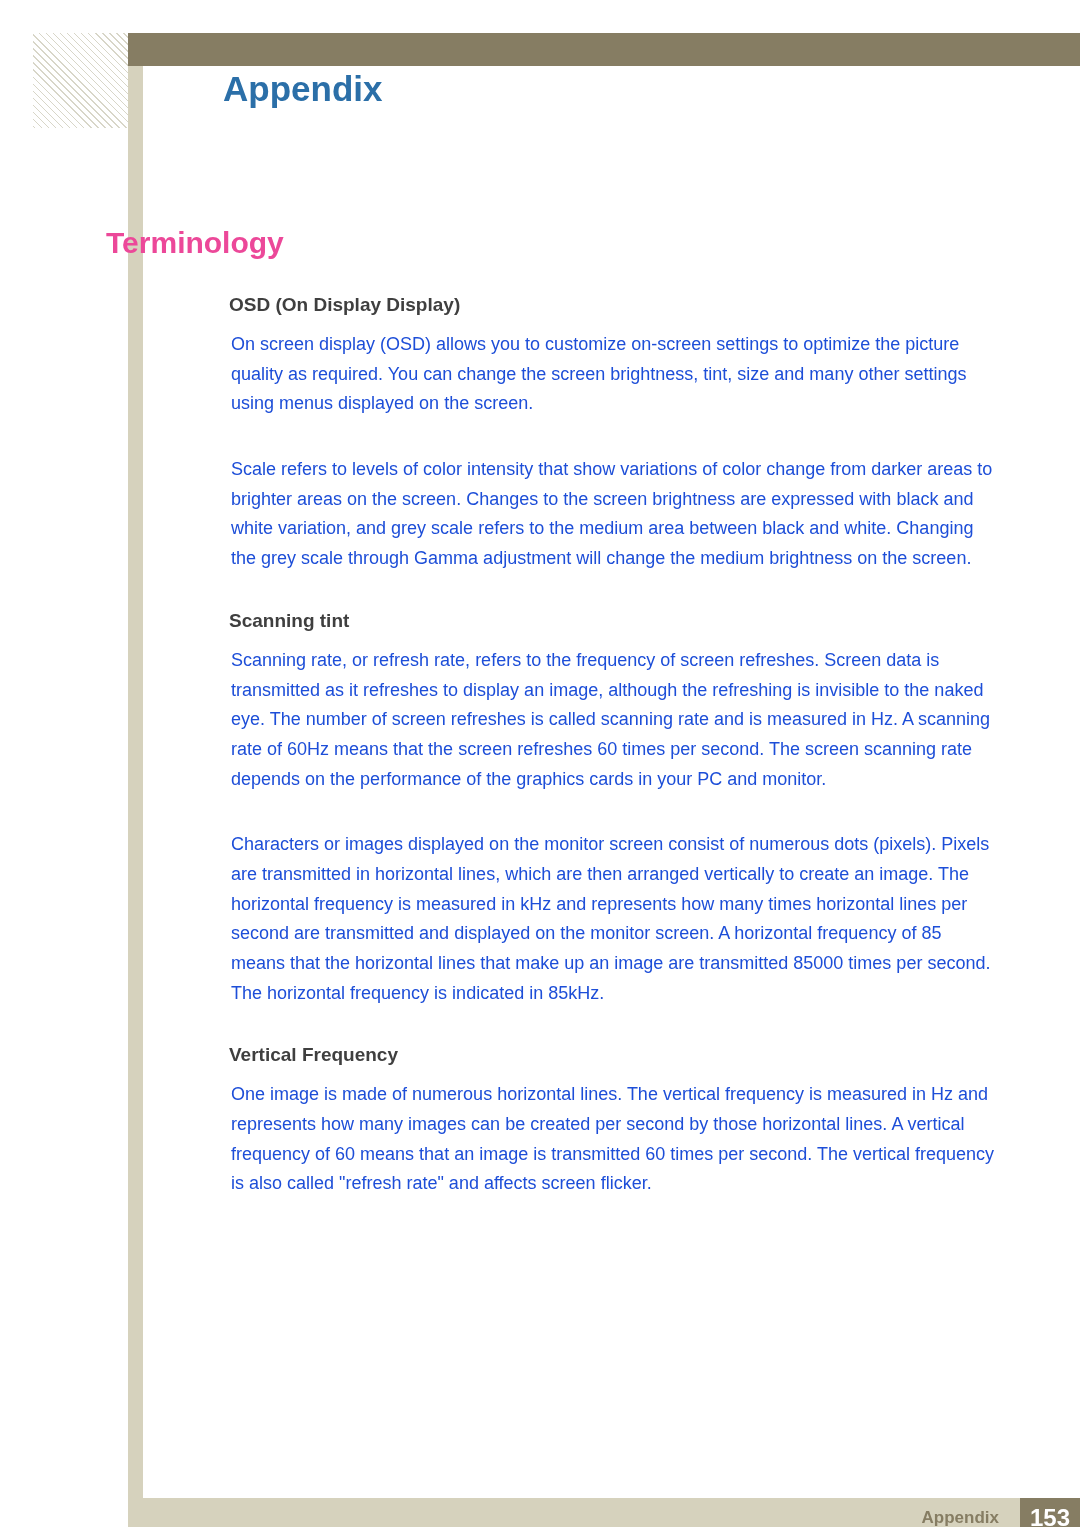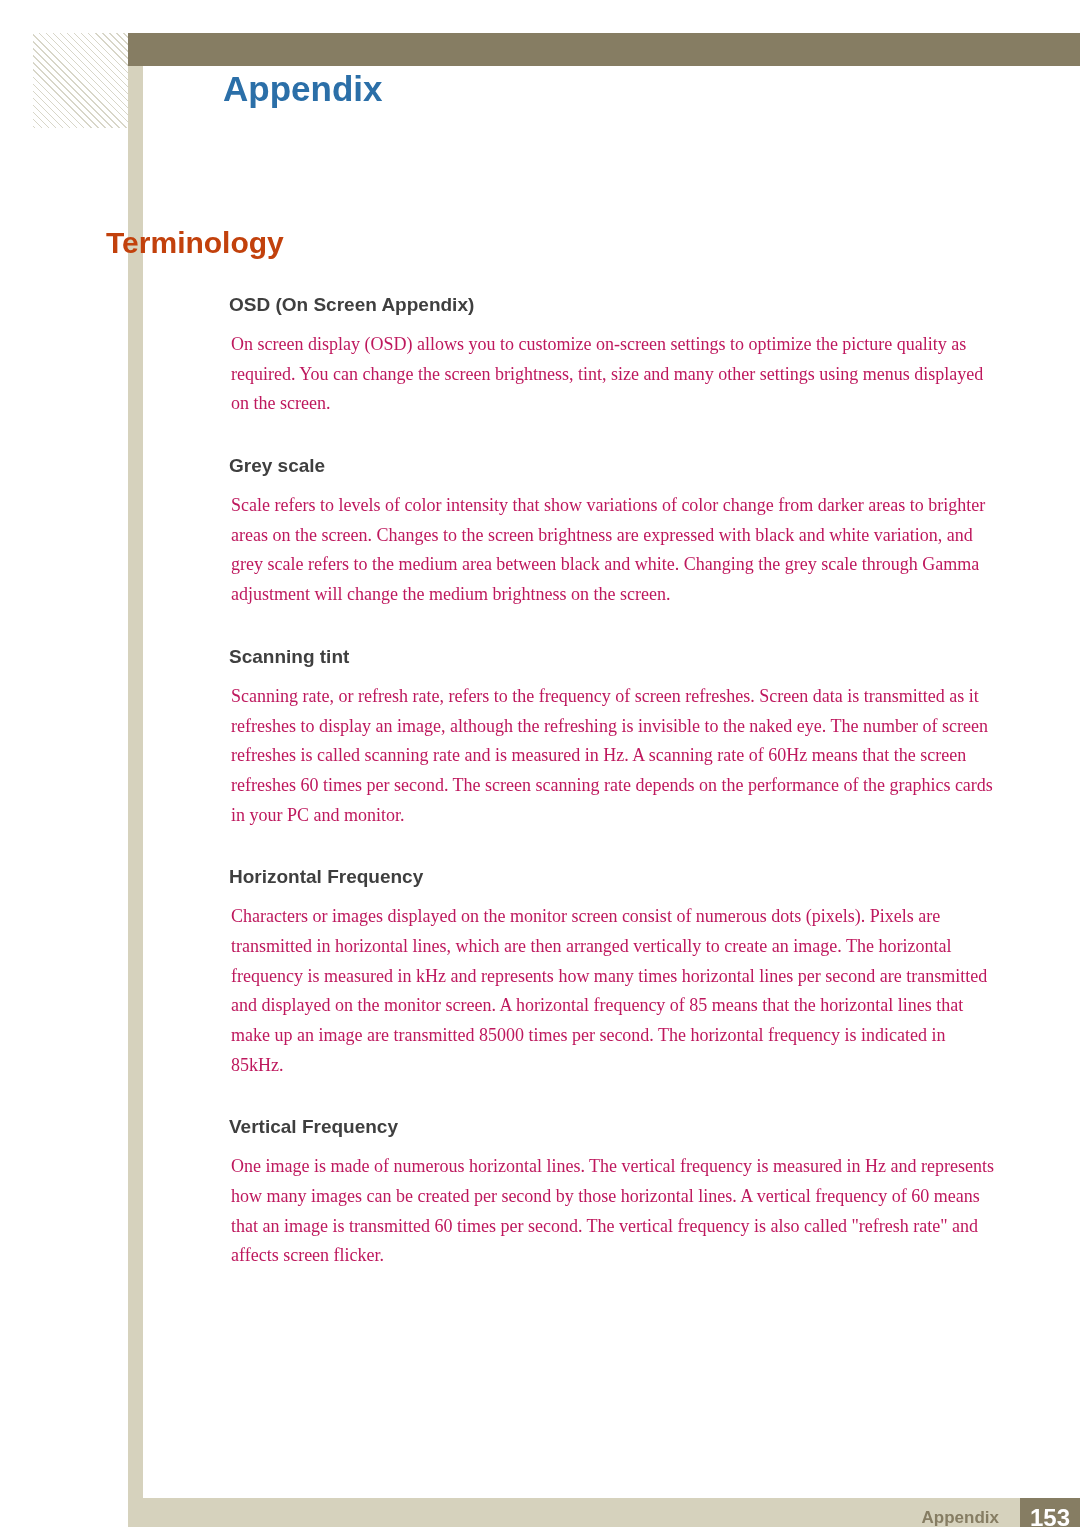--- a/index.html
+++ b/index.html
@@ -58,7 +58,7 @@
   left: 73px;
   font-size: 30px;
   font-weight: bold;
-  color: #c2410c;
+  color: #ec4899;
 }
 .content {
   position: absolute;

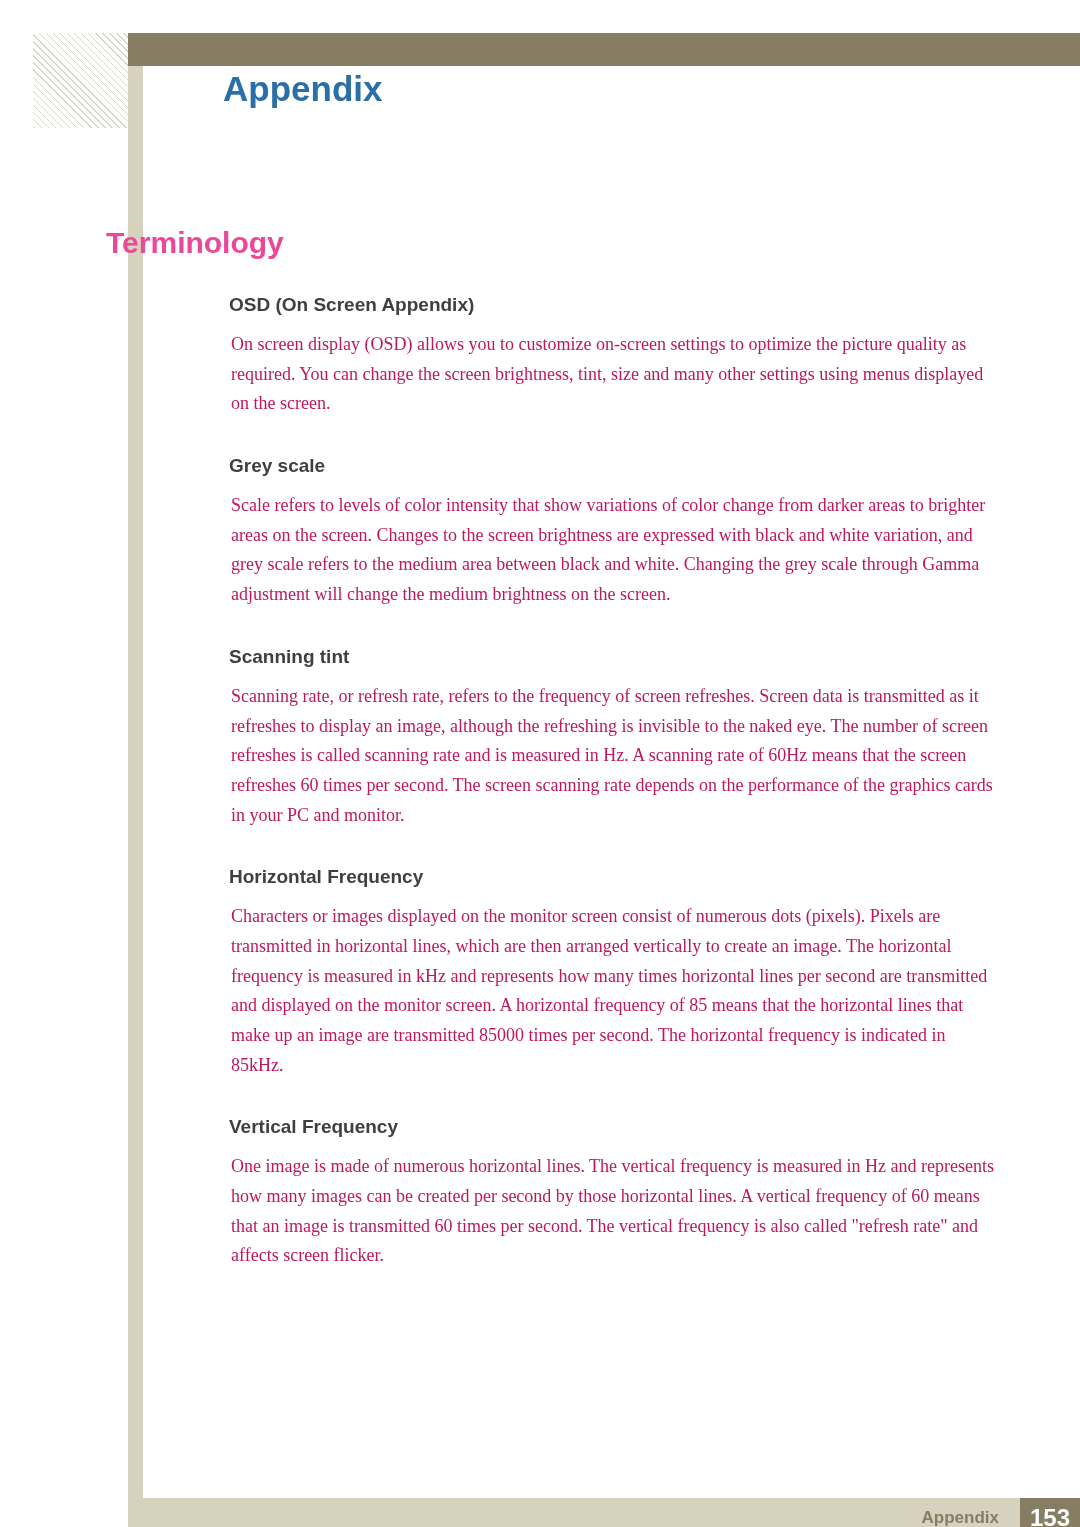--- a/index.html
+++ b/index.html
@@ -122,7 +122,7 @@
 <div class="section-title">Terminology</div>
 
 <div class="content">
-  <div class="term-title">OSD (On Screen Appendix)</div>
+  <div class="term-title">OSD (On Display Display)</div>
   <div class="term-body">On screen display (OSD) allows you to customize on-screen settings to optimize the picture quality as required. You can change the screen brightness, tint, size and many other settings using menus displayed on the screen.</div>
 
 

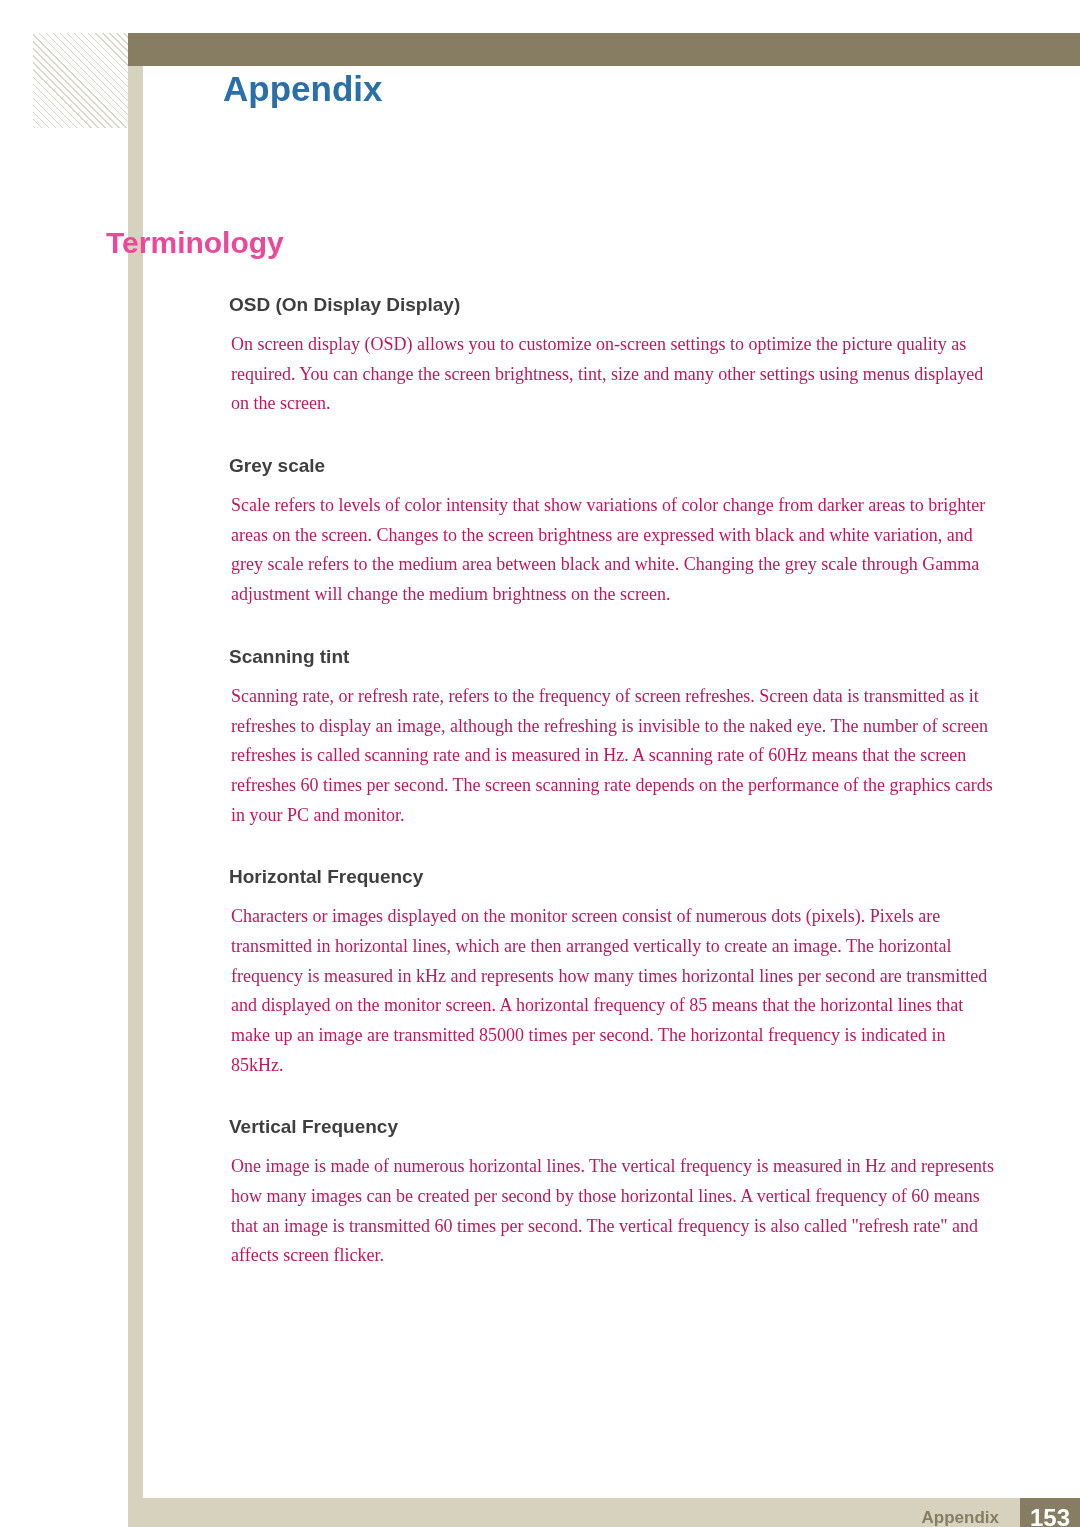--- a/index.html
+++ b/index.html
@@ -76,10 +76,9 @@
 .term-body {
   font-size: 18px;
   line-height: 1.65;
-  color: #be185d;
+  color: #1d4ed8;
   margin-bottom: 36px;
   padding-left: 2px;
-  font-family: Liberation Serif, serif;
 }
 .footer {
   position: absolute;

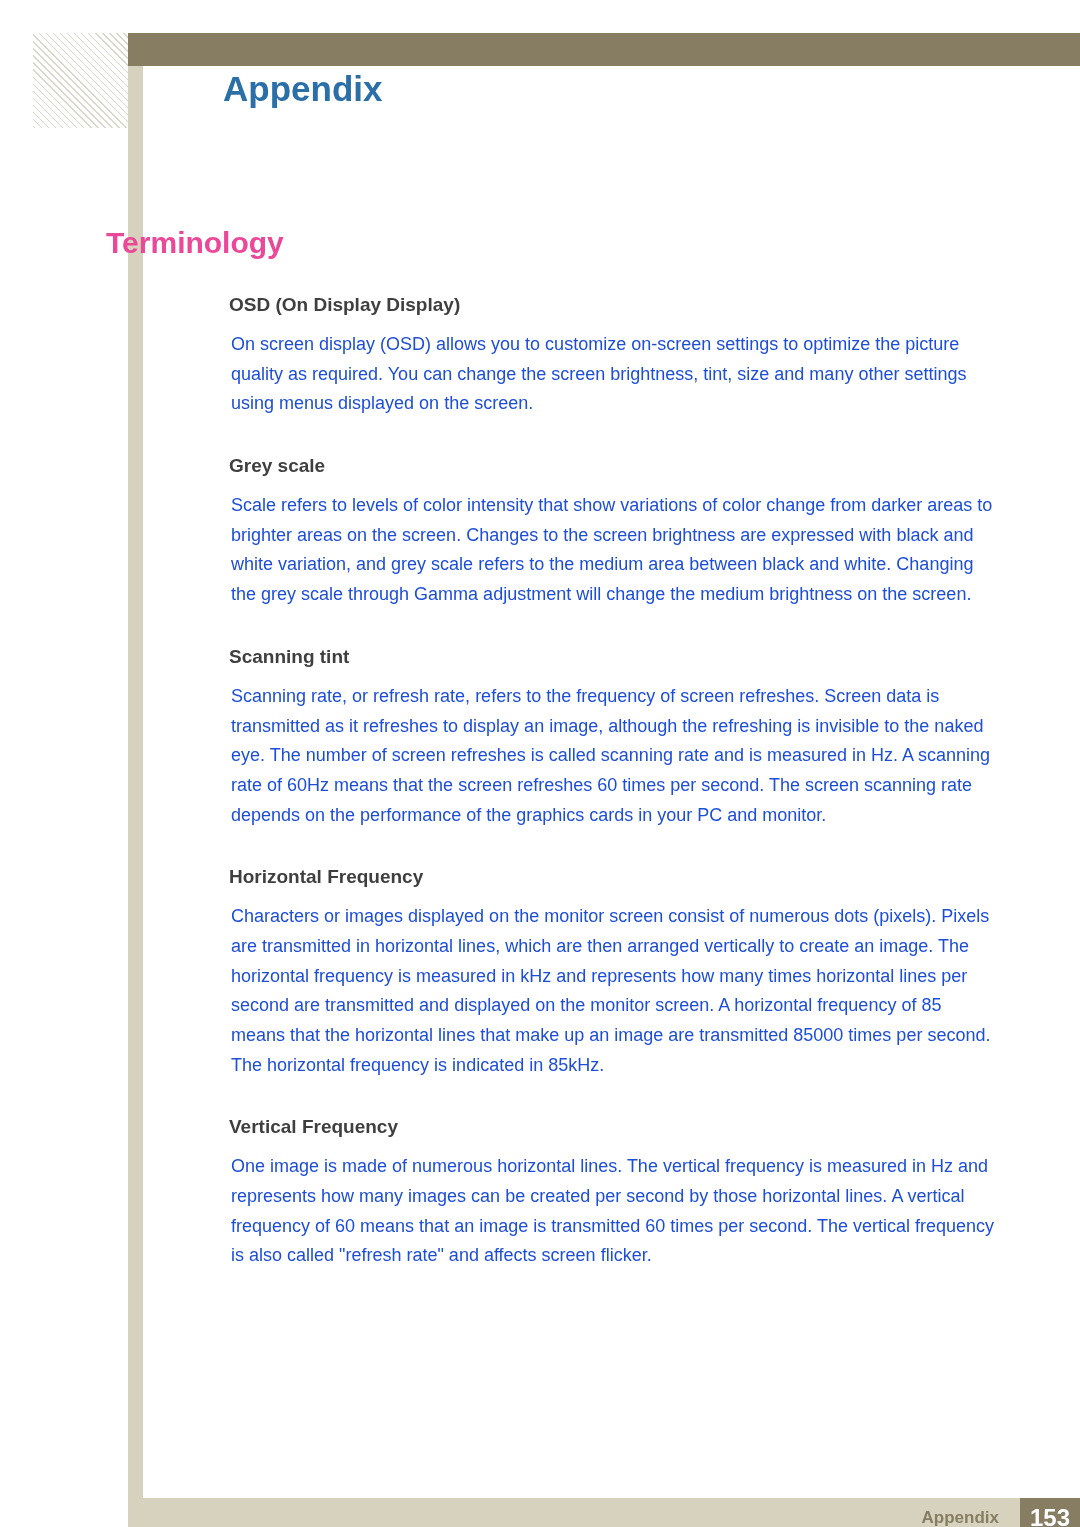--- a/index.html
+++ b/index.html
@@ -125,7 +125,6 @@
   <div class="term-body">On screen display (OSD) allows you to customize on-screen settings to optimize the picture quality as required. You can change the screen brightness, tint, size and many other settings using menus displayed on the screen.</div>
 
 
-  <div class="term-title">Grey scale</div>
   <div class="term-body">Scale refers to levels of color intensity that show variations of color change from darker areas to brighter areas on the screen. Changes to the screen brightness are expressed with black and white variation, and grey scale refers to the medium area between black and white. Changing the grey scale through Gamma adjustment will change the medium brightness on the screen.</div>
 
   <div class="term-title">Scanning tint</div>

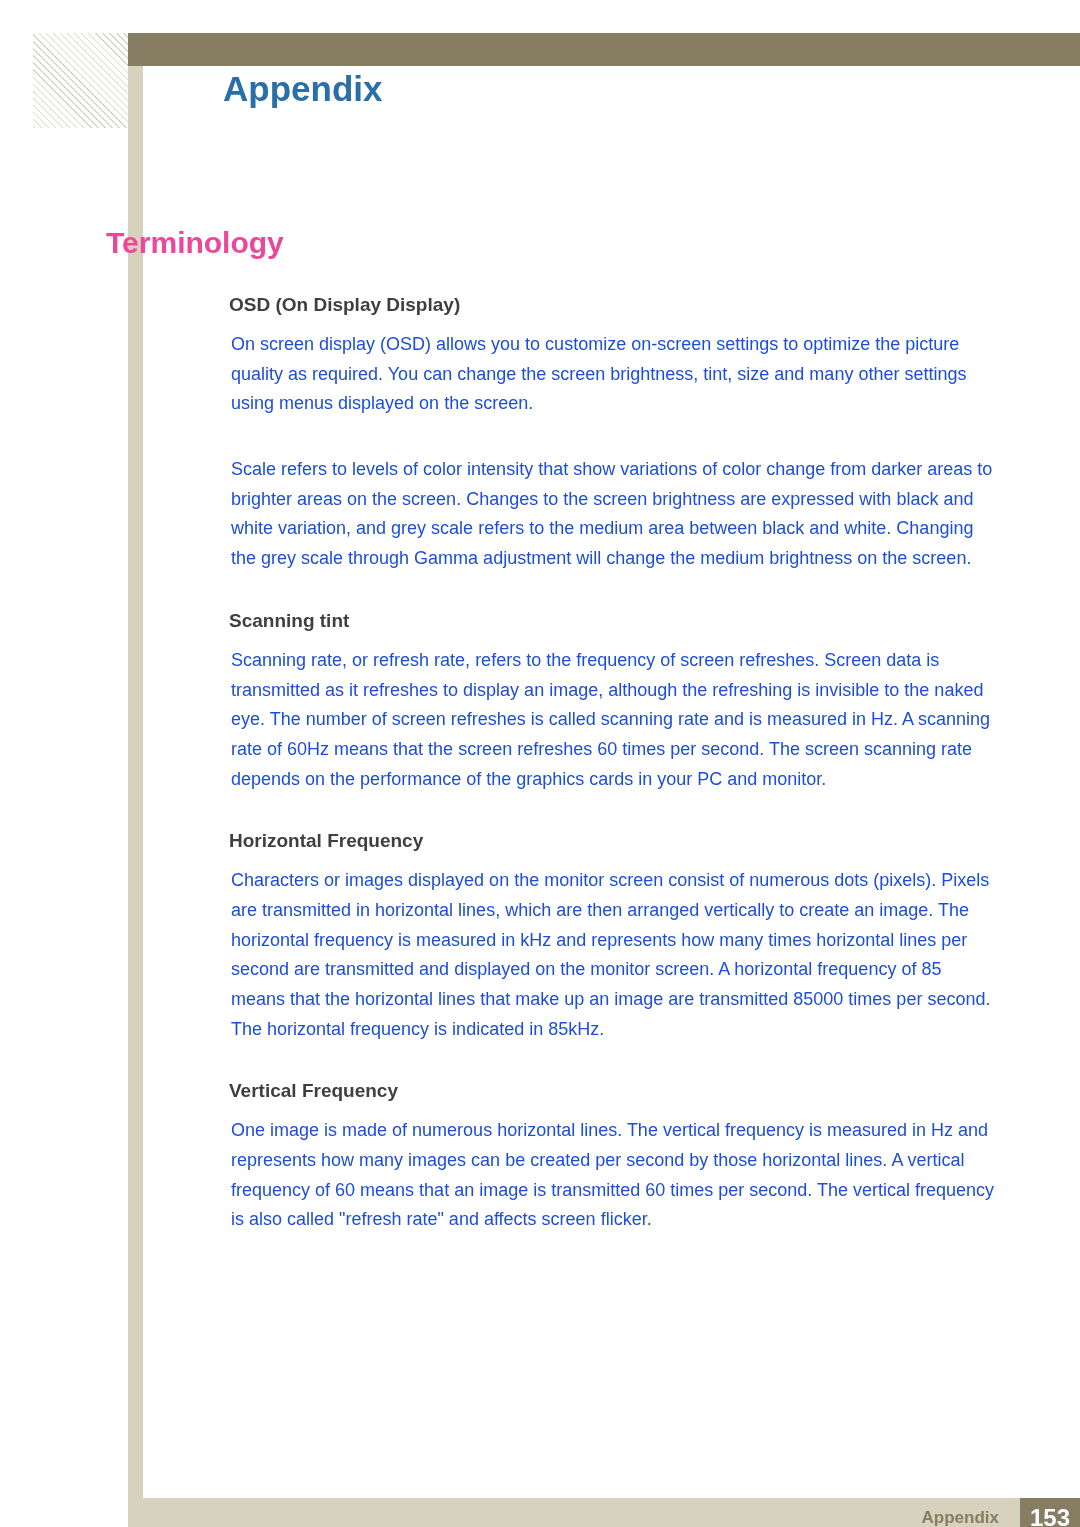--- a/index.html
+++ b/index.html
@@ -130,7 +130,6 @@
   <div class="term-title">Scanning tint</div>
   <div class="term-body">Scanning rate, or refresh rate, refers to the frequency of screen refreshes. Screen data is transmitted as it refreshes to display an image, although the refreshing is invisible to the naked eye. The number of screen refreshes is called scanning rate and is measured in Hz. A scanning rate of 60Hz means that the screen refreshes 60 times per second. The screen scanning rate depends on the performance of the graphics cards in your PC and monitor.</div>
 
-  <div class="term-title">Horizontal Frequency</div>
   <div class="term-body">Characters or images displayed on the monitor screen consist of numerous dots (pixels). Pixels are transmitted in horizontal lines, which are then arranged vertically to create an image. The horizontal frequency is measured in kHz and represents how many times horizontal lines per second are transmitted and displayed on the monitor screen. A horizontal frequency of 85 means that the horizontal lines that make up an image are transmitted 85000 times per second. The horizontal frequency is indicated in 85kHz.</div>
 
   <div class="term-title">Vertical Frequency</div>

